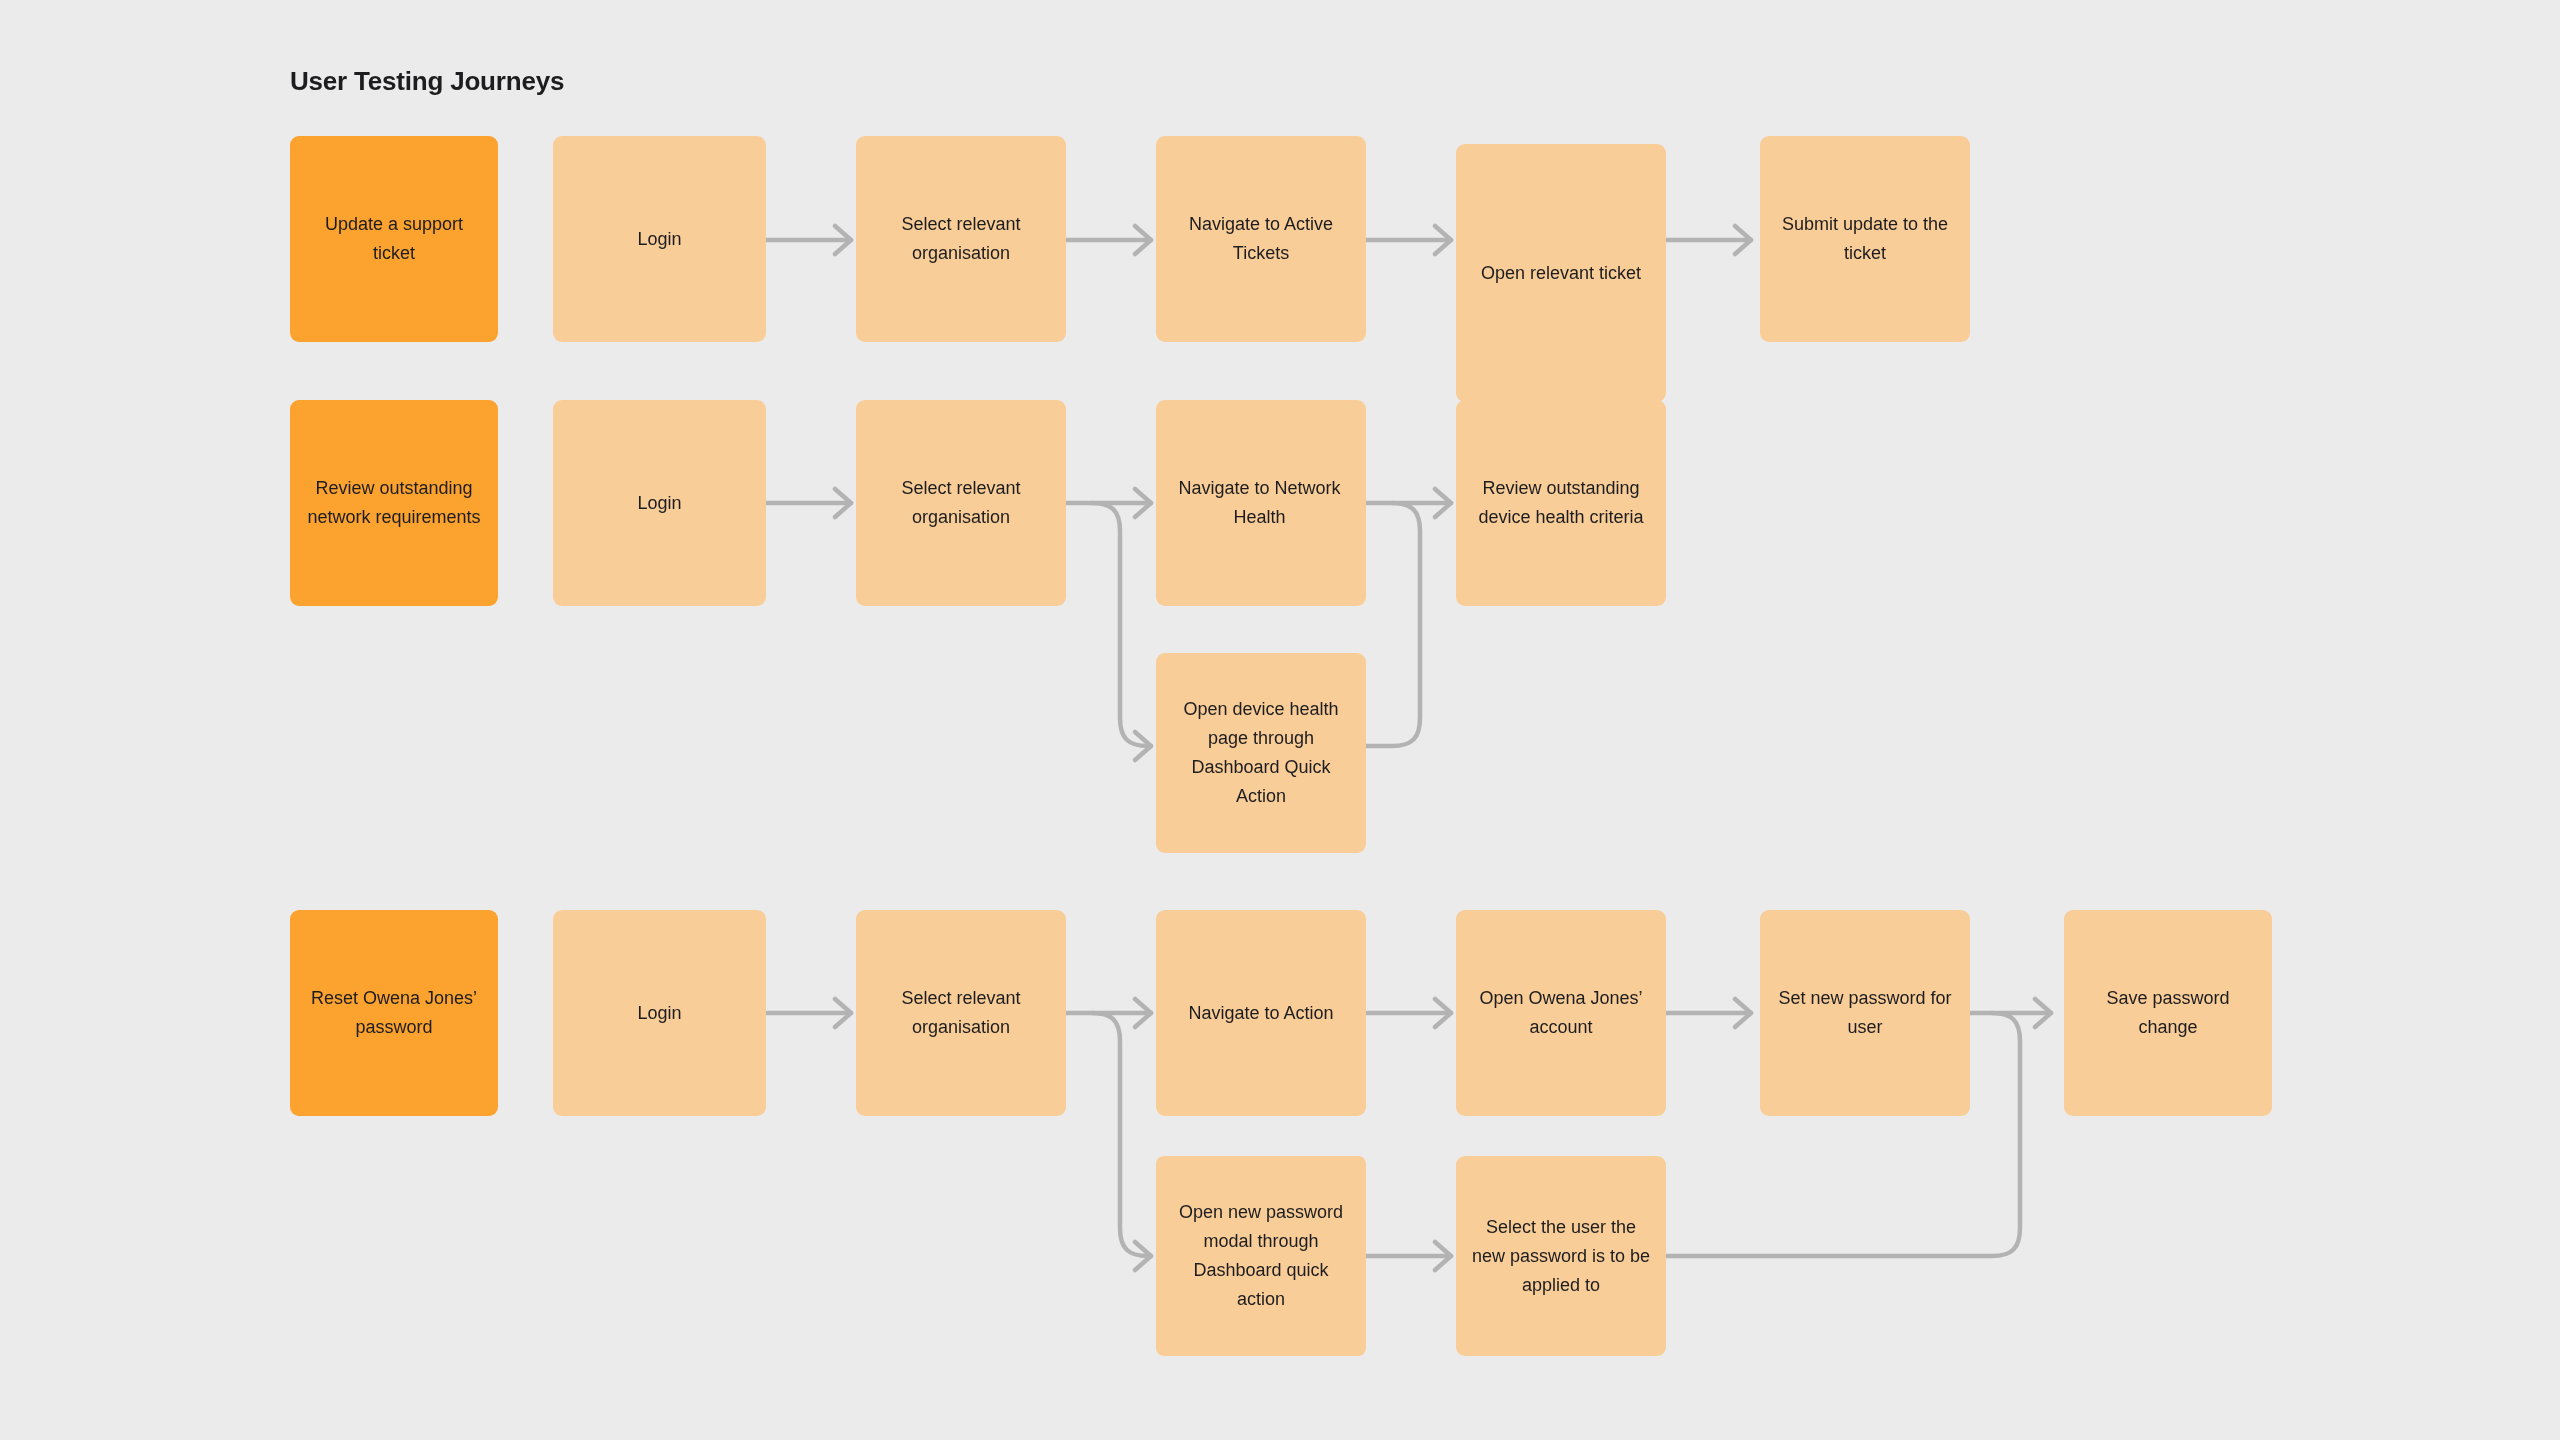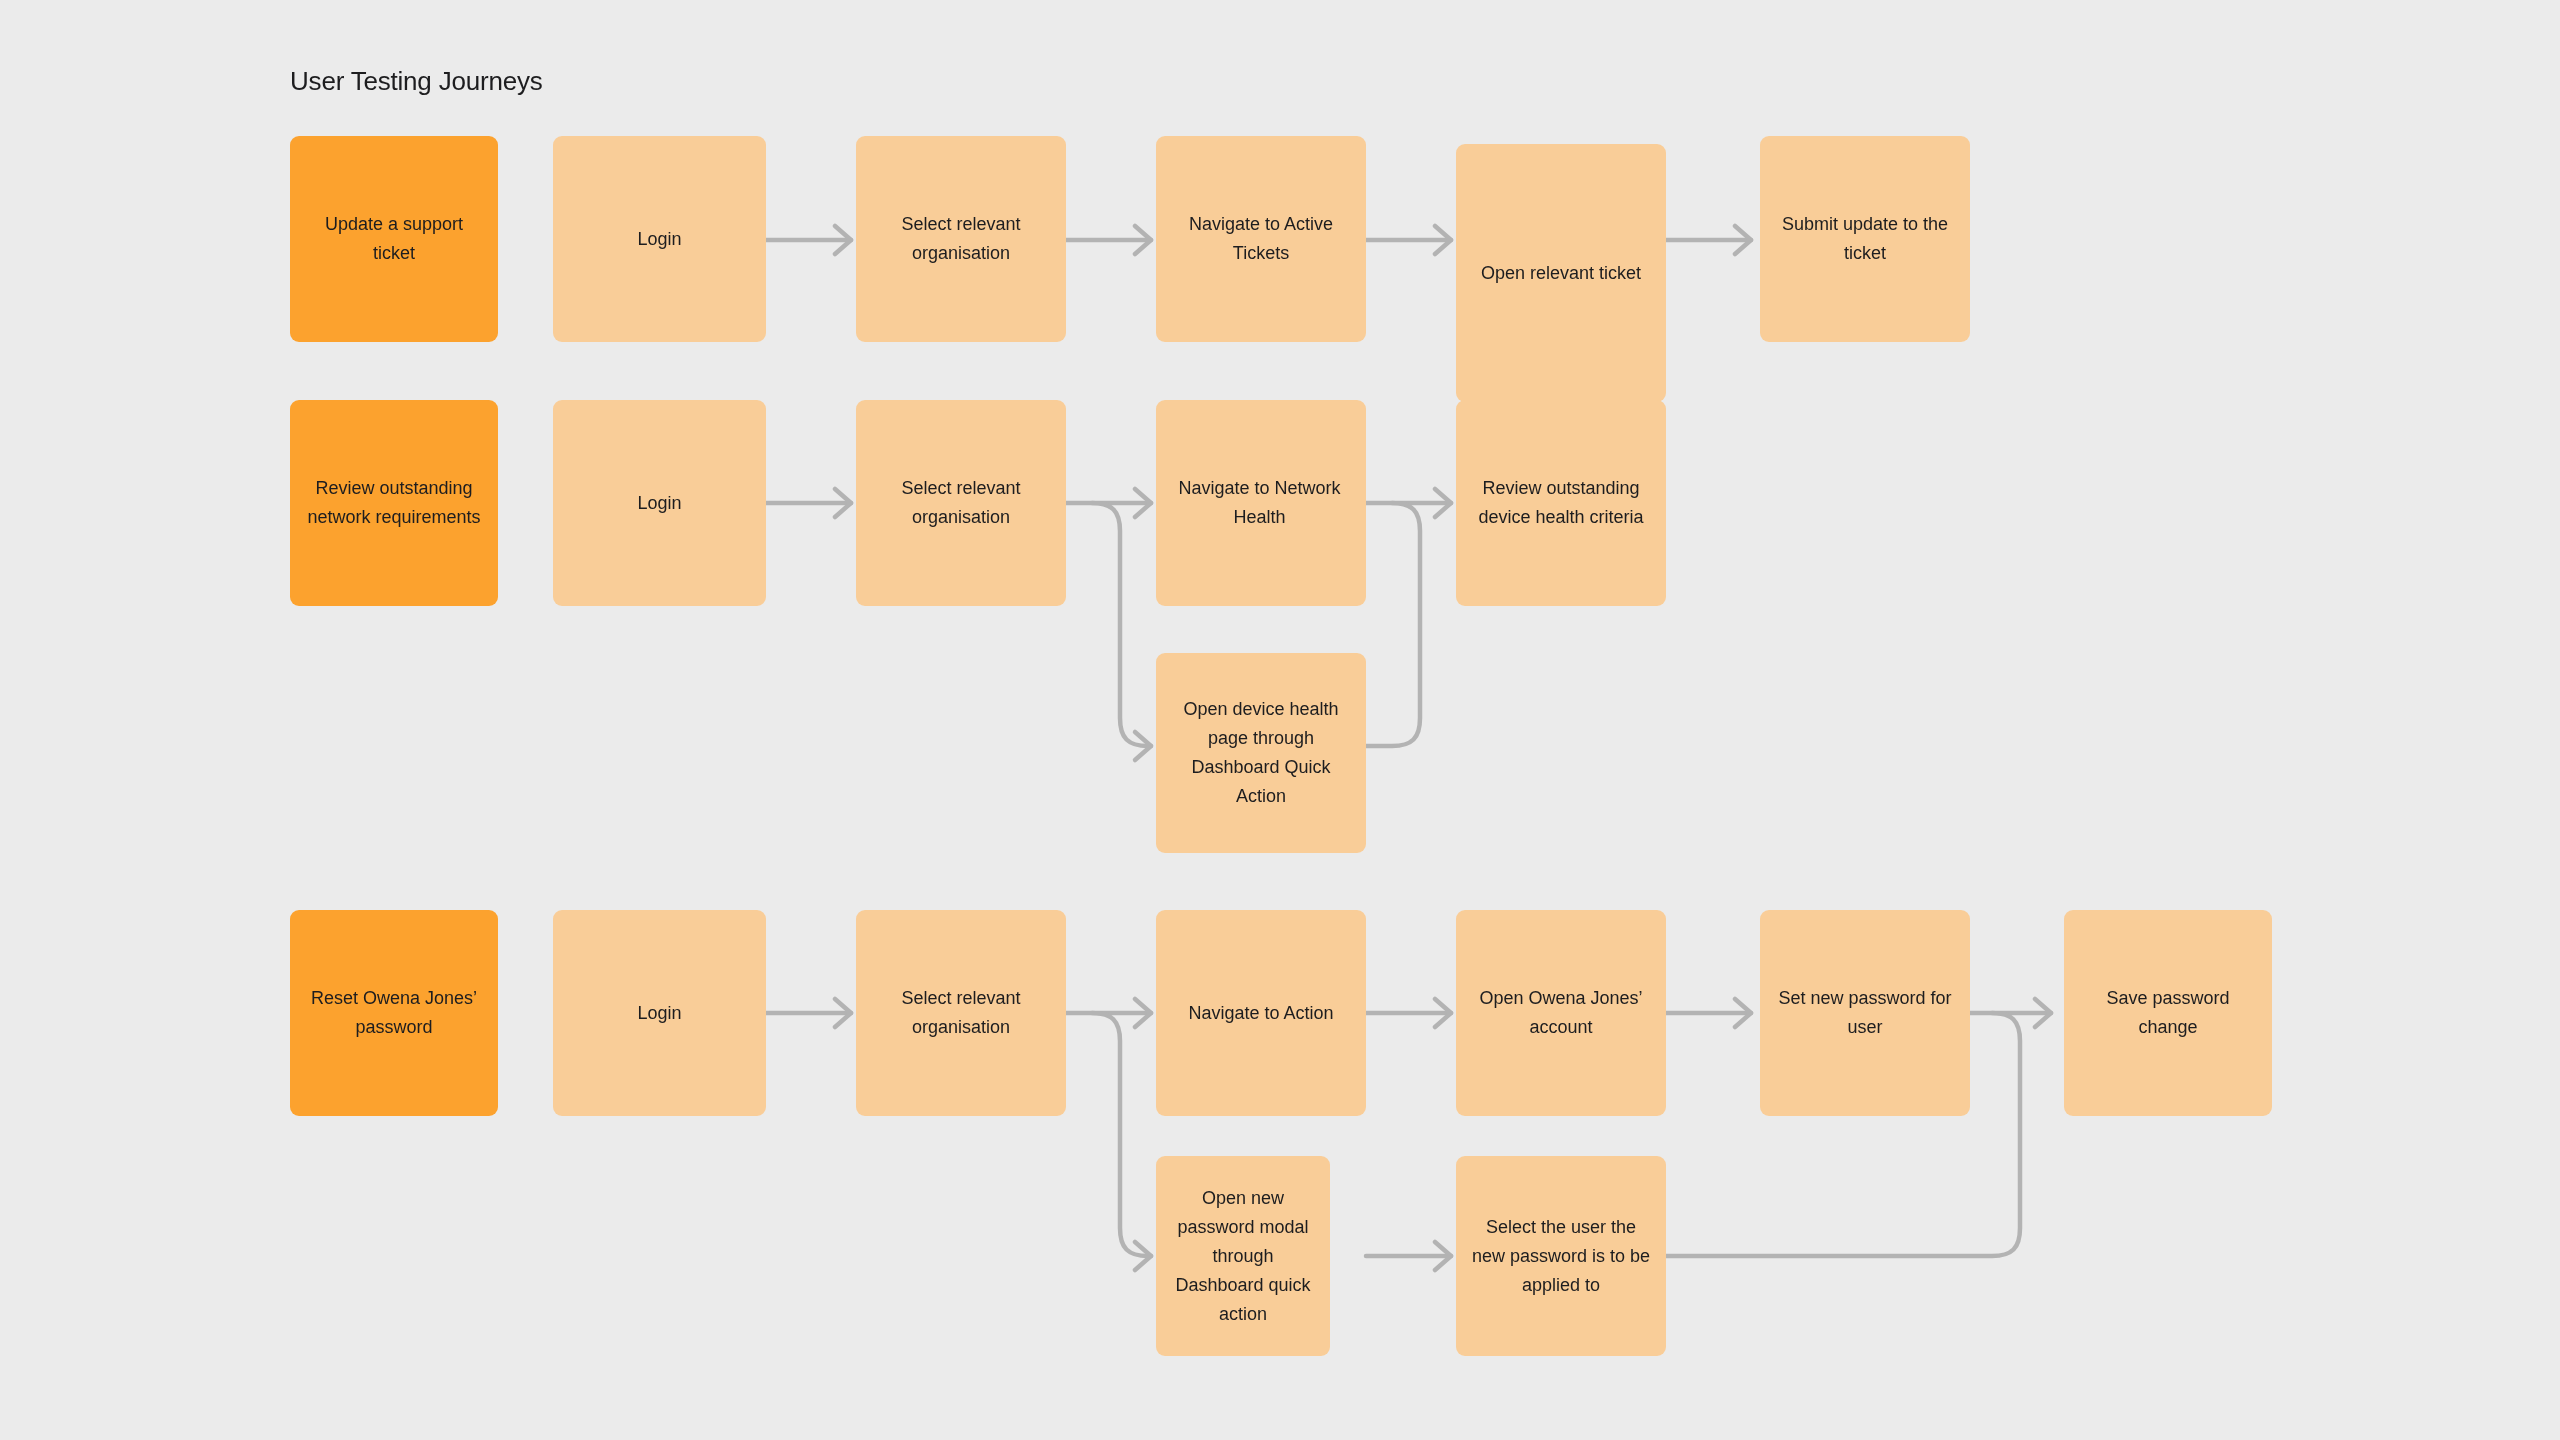--- a/index.html
+++ b/index.html
@@ -24,7 +24,7 @@
     left: 290px;
     top: 66px;
     font-size: 26px;
-    font-weight: normal;
+    font-weight: bold;
     color: #1d1d1f;
     letter-spacing: -0.2px;
     white-space: nowrap;

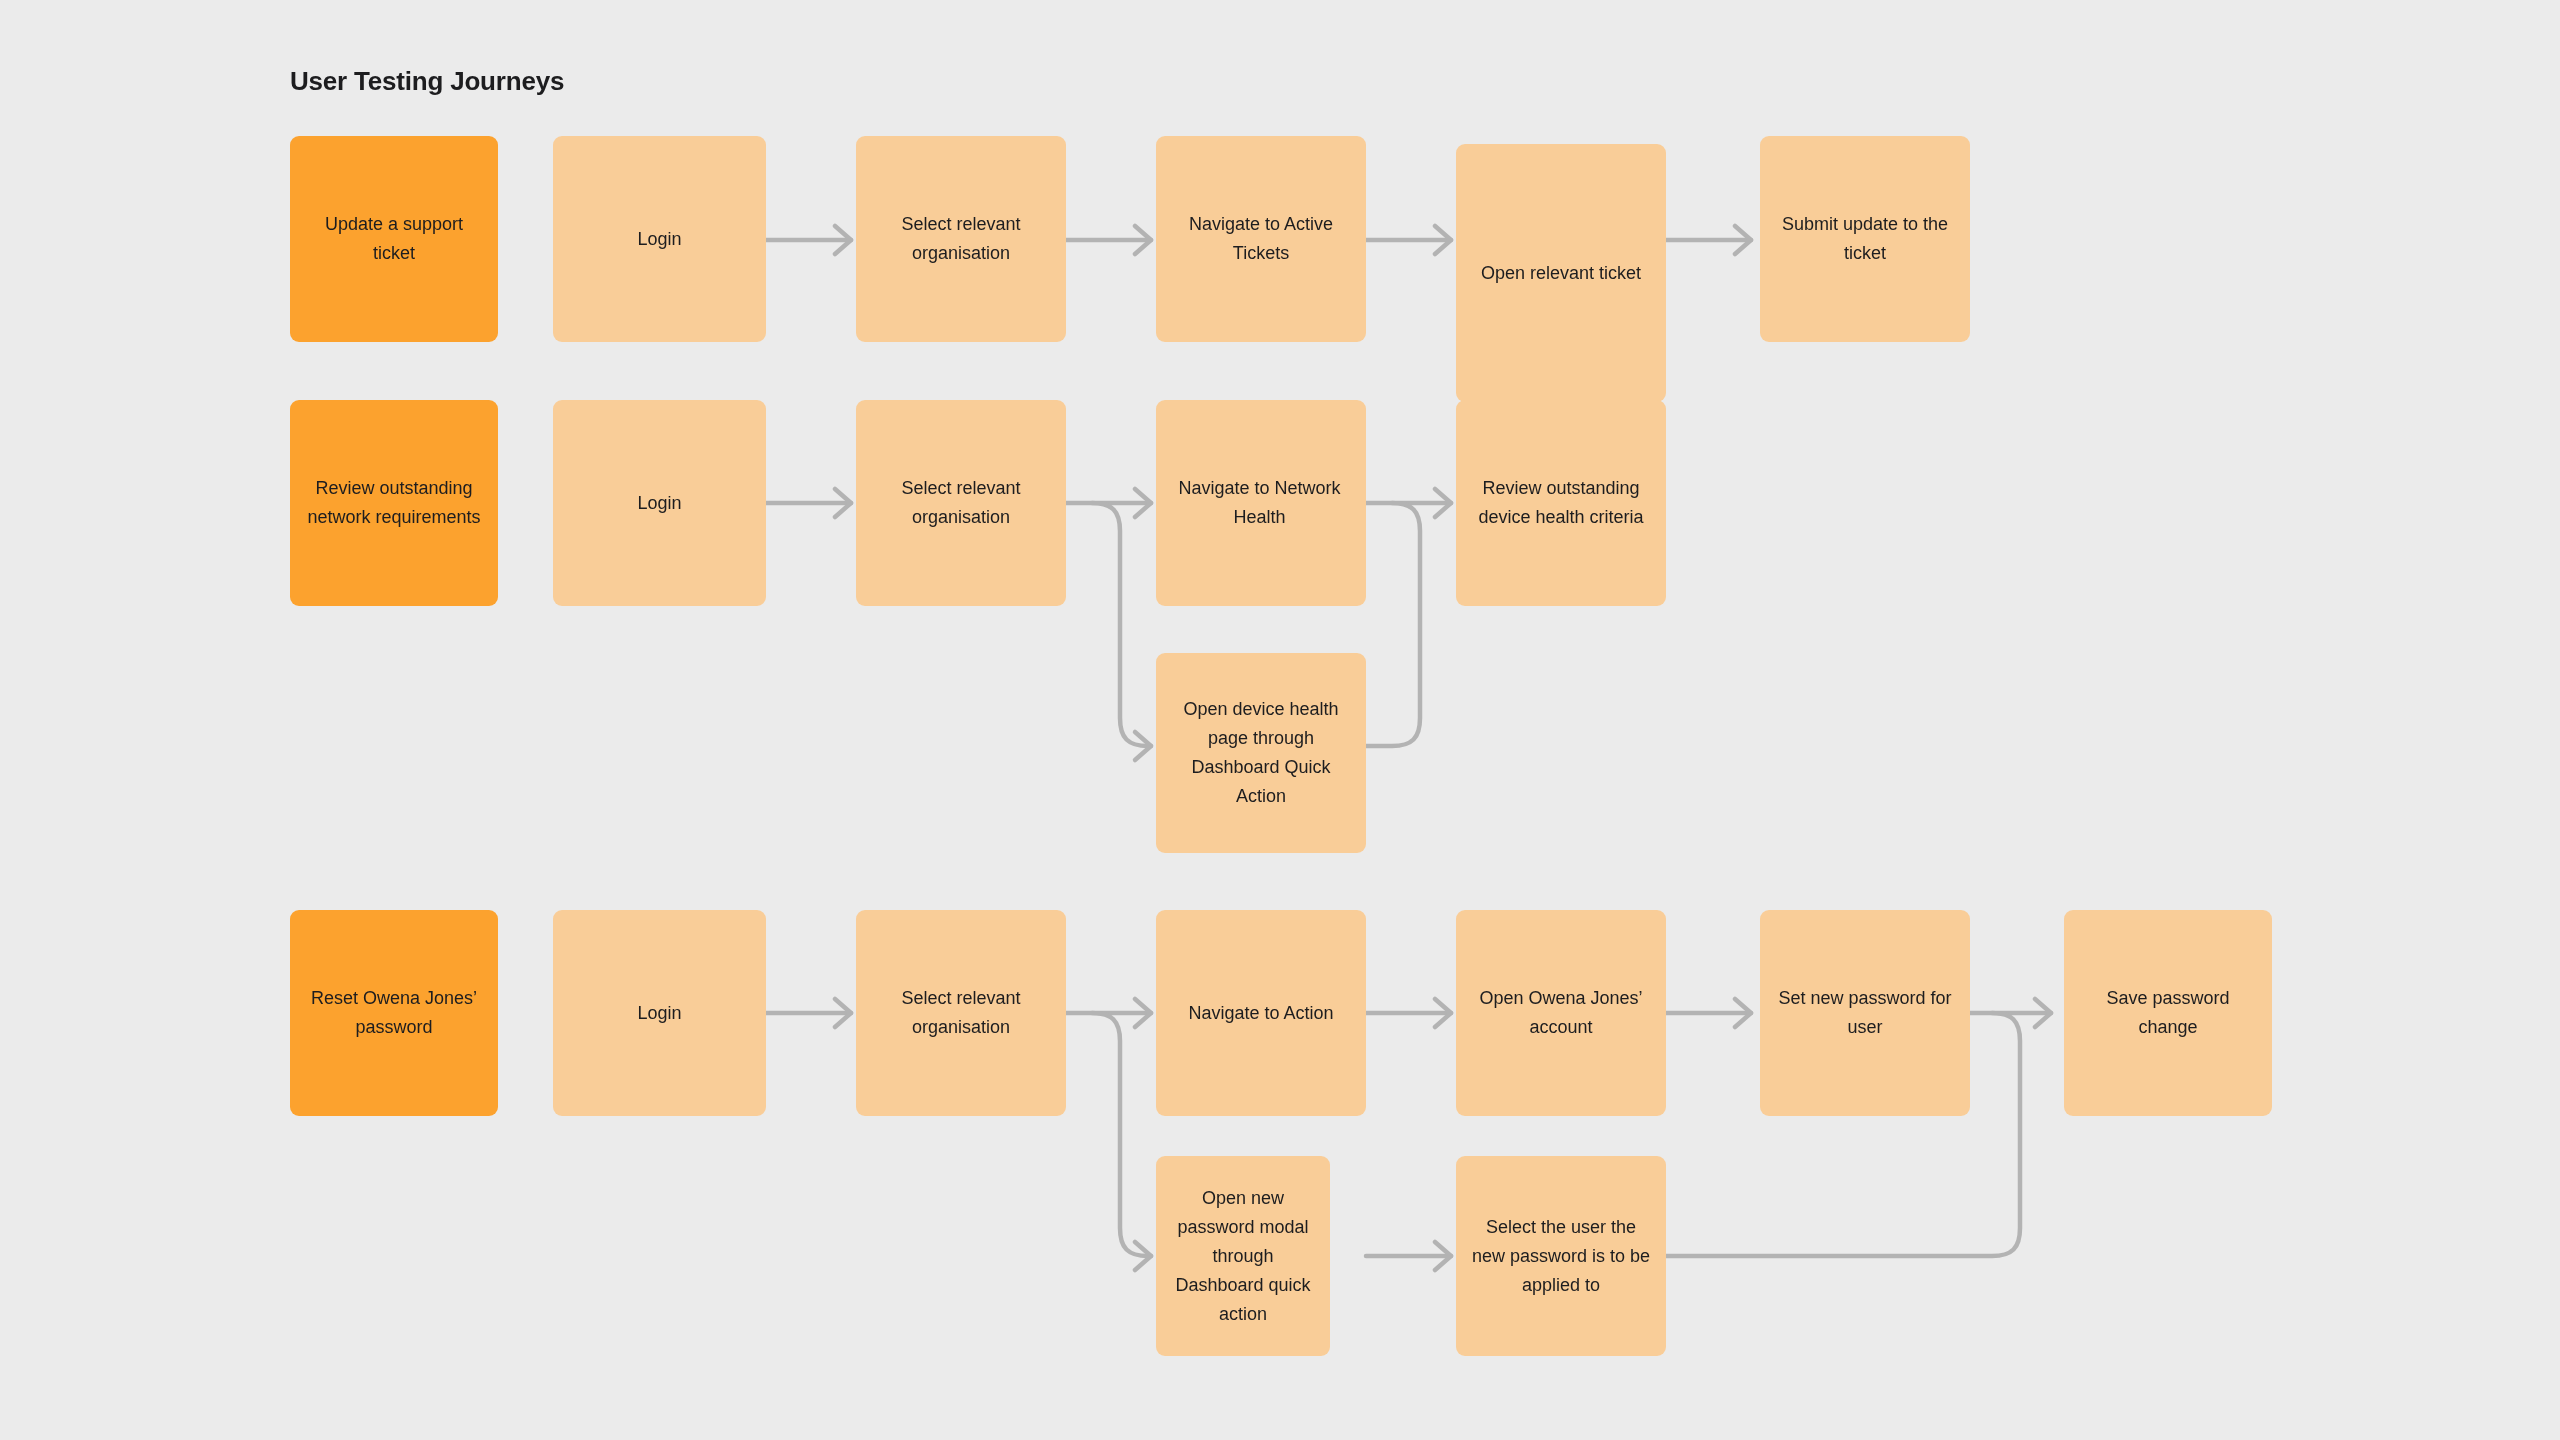--- a/index.html
+++ b/index.html
@@ -219,7 +219,7 @@
     <span class="node-label">Save password change</span>
   </div>
 
-  <div class="node" style="left:1156px; top:1156px; width:174px; height:200px;">
+  <div class="node" style="left:1156px; top:1156px; width:210px; height:200px;border-radius:8px;">
     <span class="node-label">Open new password modal through Dashboard quick action</span>
   </div>
 

